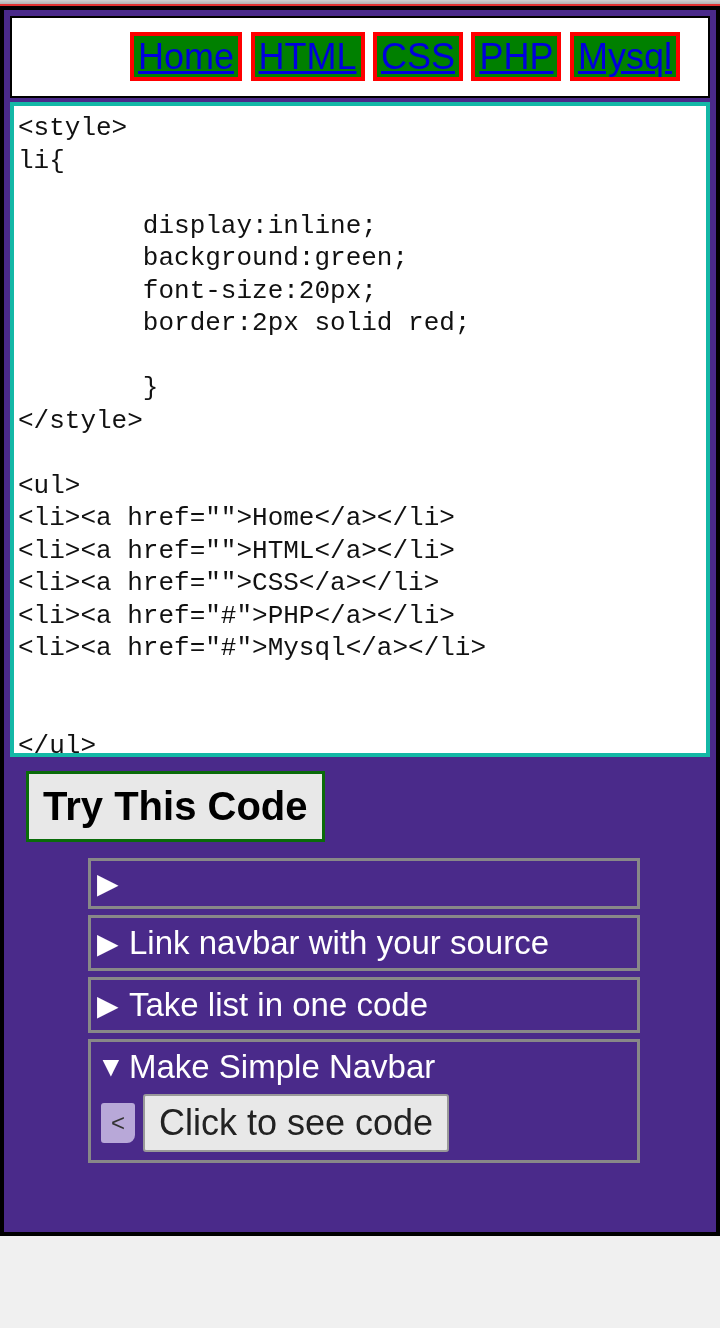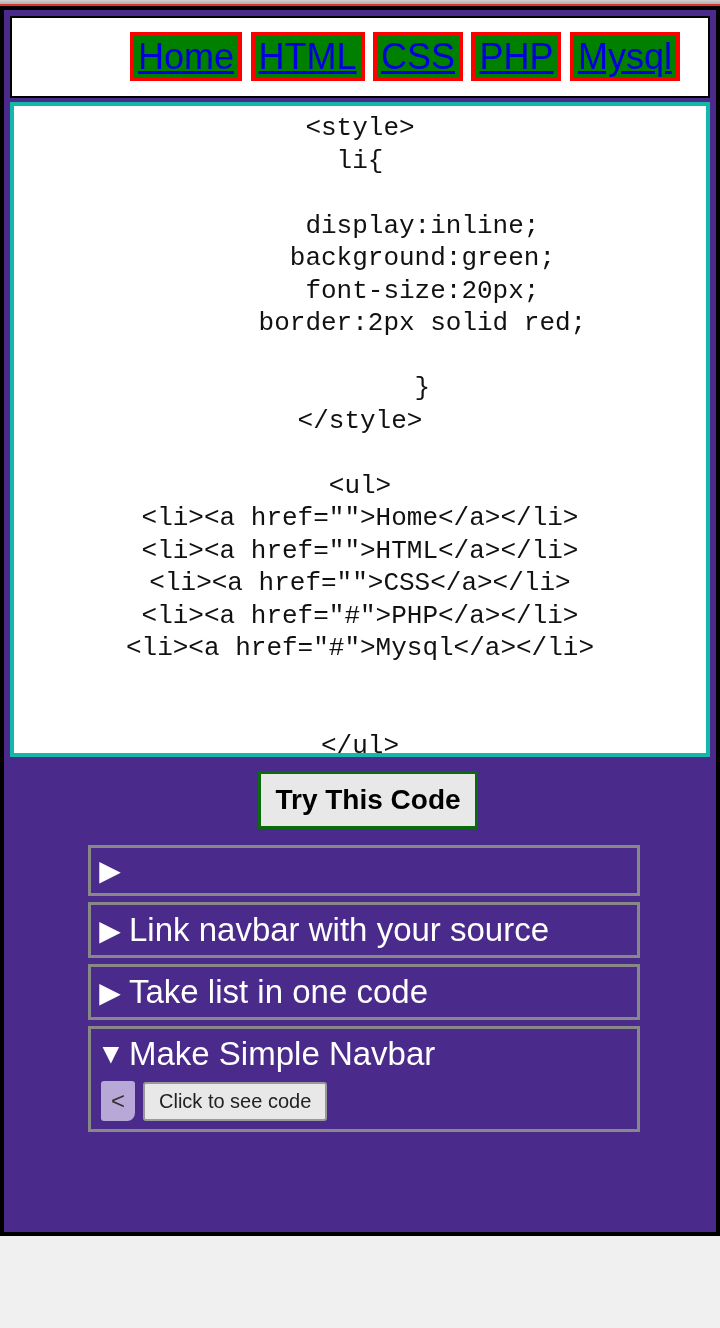--- a/index.html
+++ b/index.html
@@ -6,7 +6,6 @@
       margin: 0;
       padding: 0;
       box-sizing: border-box;
-      text-align: center;
     }
     body {
       width: 720px;

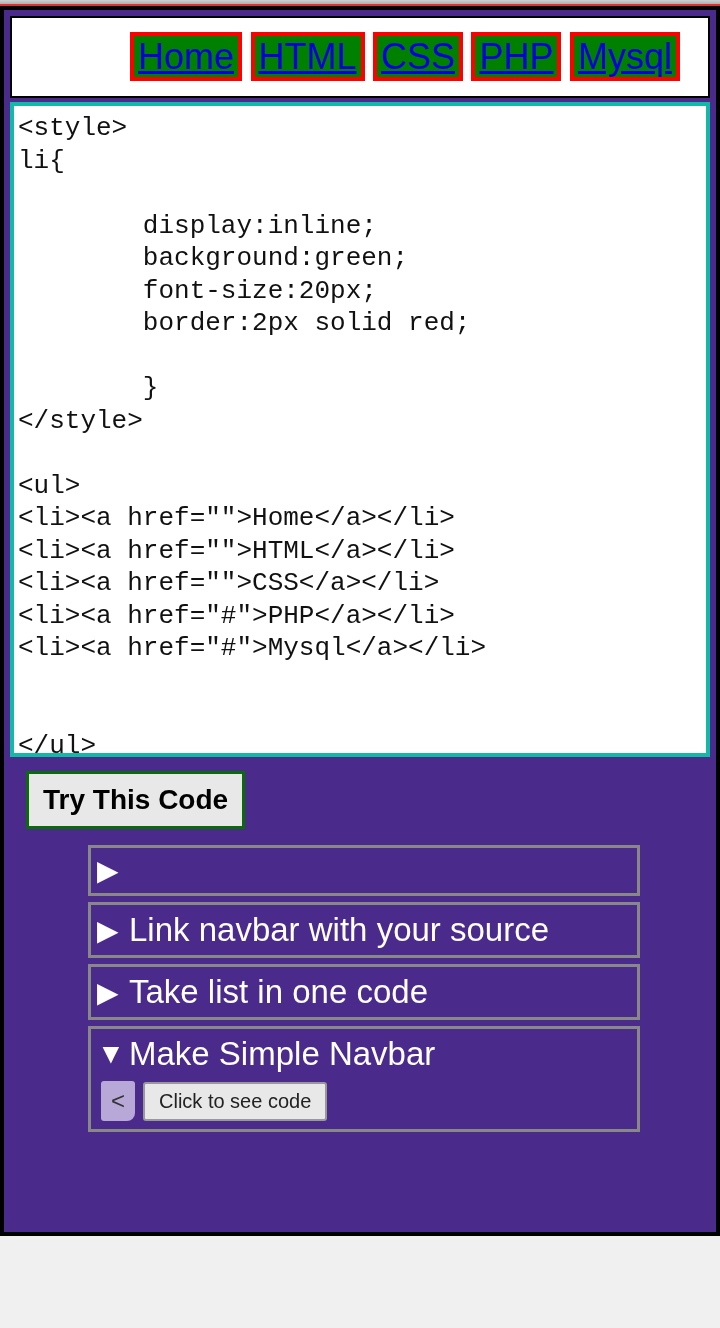--- a/index.html
+++ b/index.html
@@ -66,7 +66,7 @@
       display: inline-block;
       background: #e8e8e8;
       border: 3px solid #0a6b0a;
-      font-size: 28px;
+      font-size: 40px;
       font-weight: bold;
       padding: 10px 14px;
       margin: 10px 0 10px 16px;

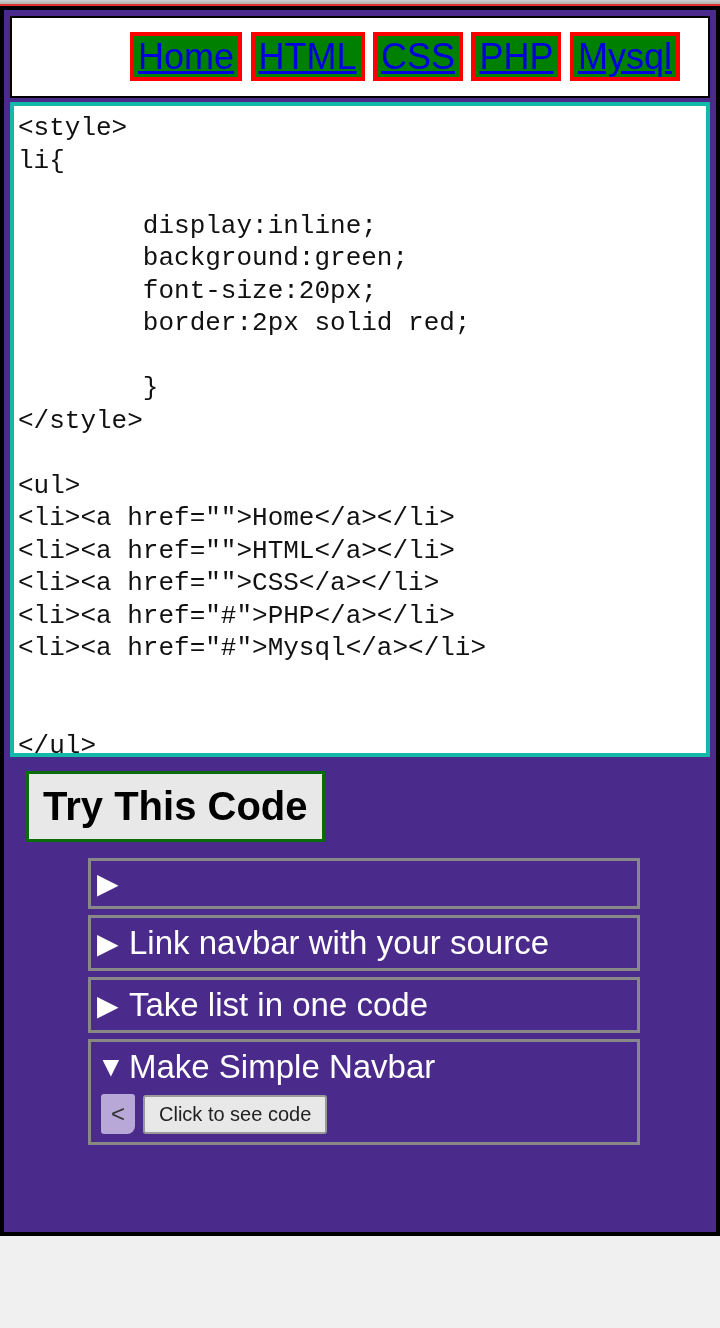--- a/index.html
+++ b/index.html
@@ -122,7 +122,7 @@
     .see-code-btn {
       background: #e8e8e8;
       border: 2px solid #999;
-      font-size: 20px;
+      font-size: 36px;
       padding: 6px 14px;
       color: #222;
       cursor: pointer;

